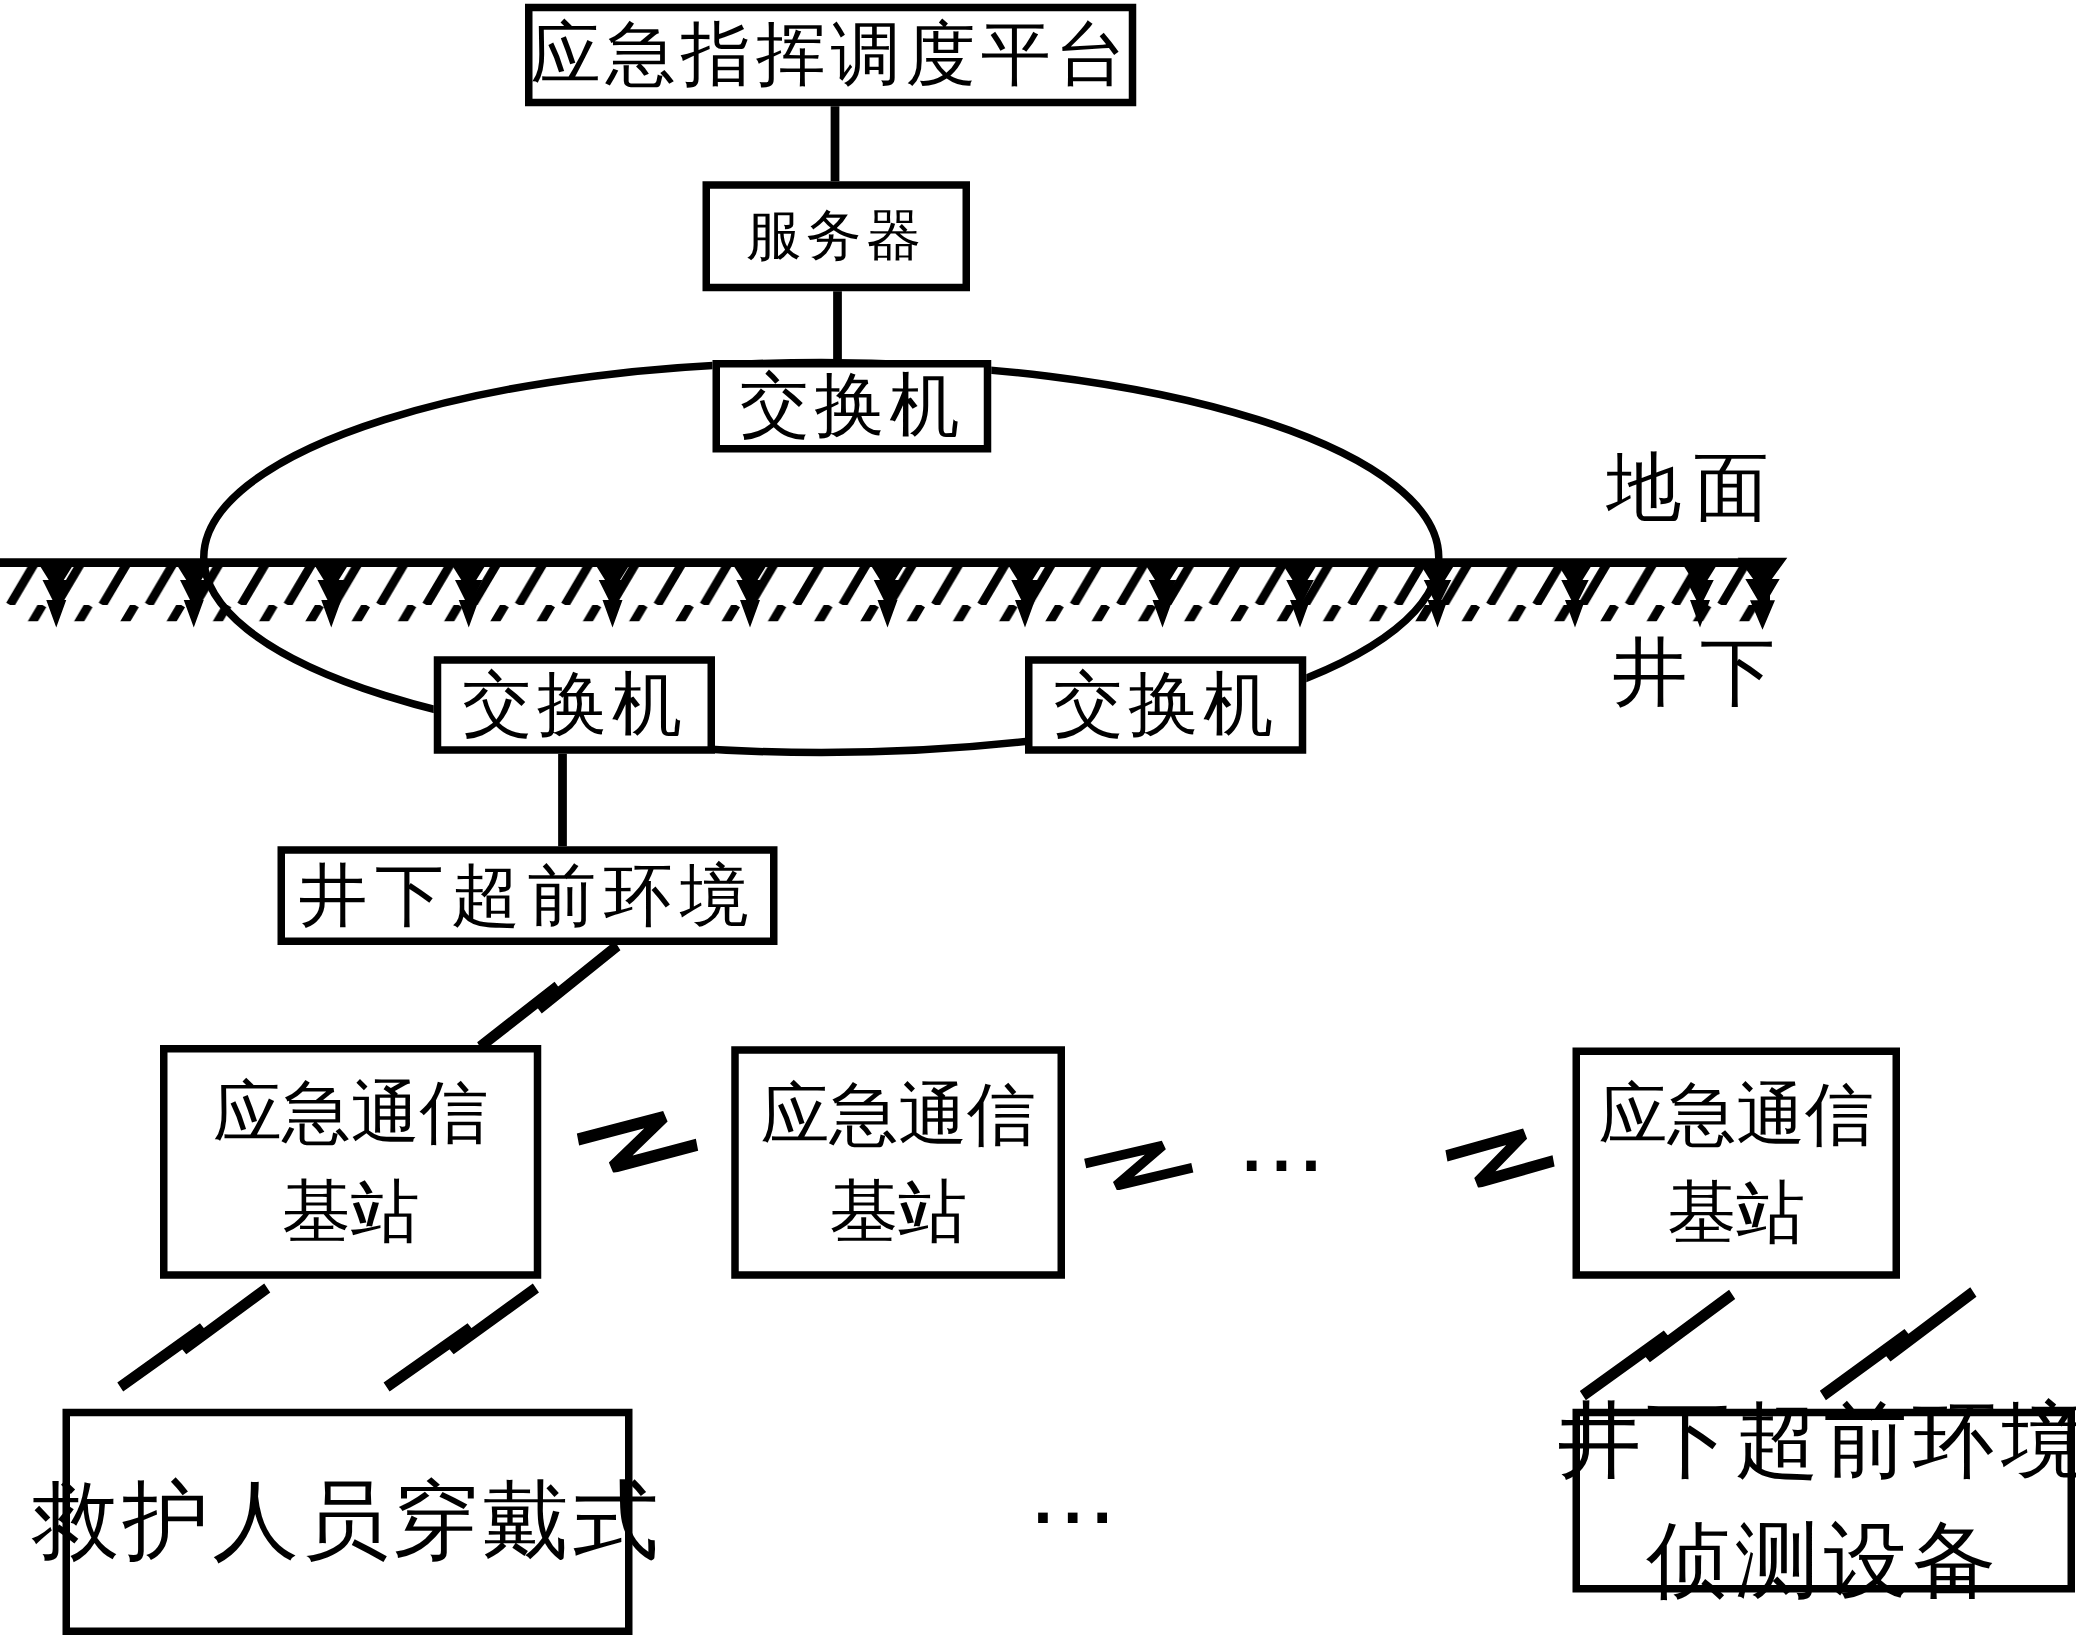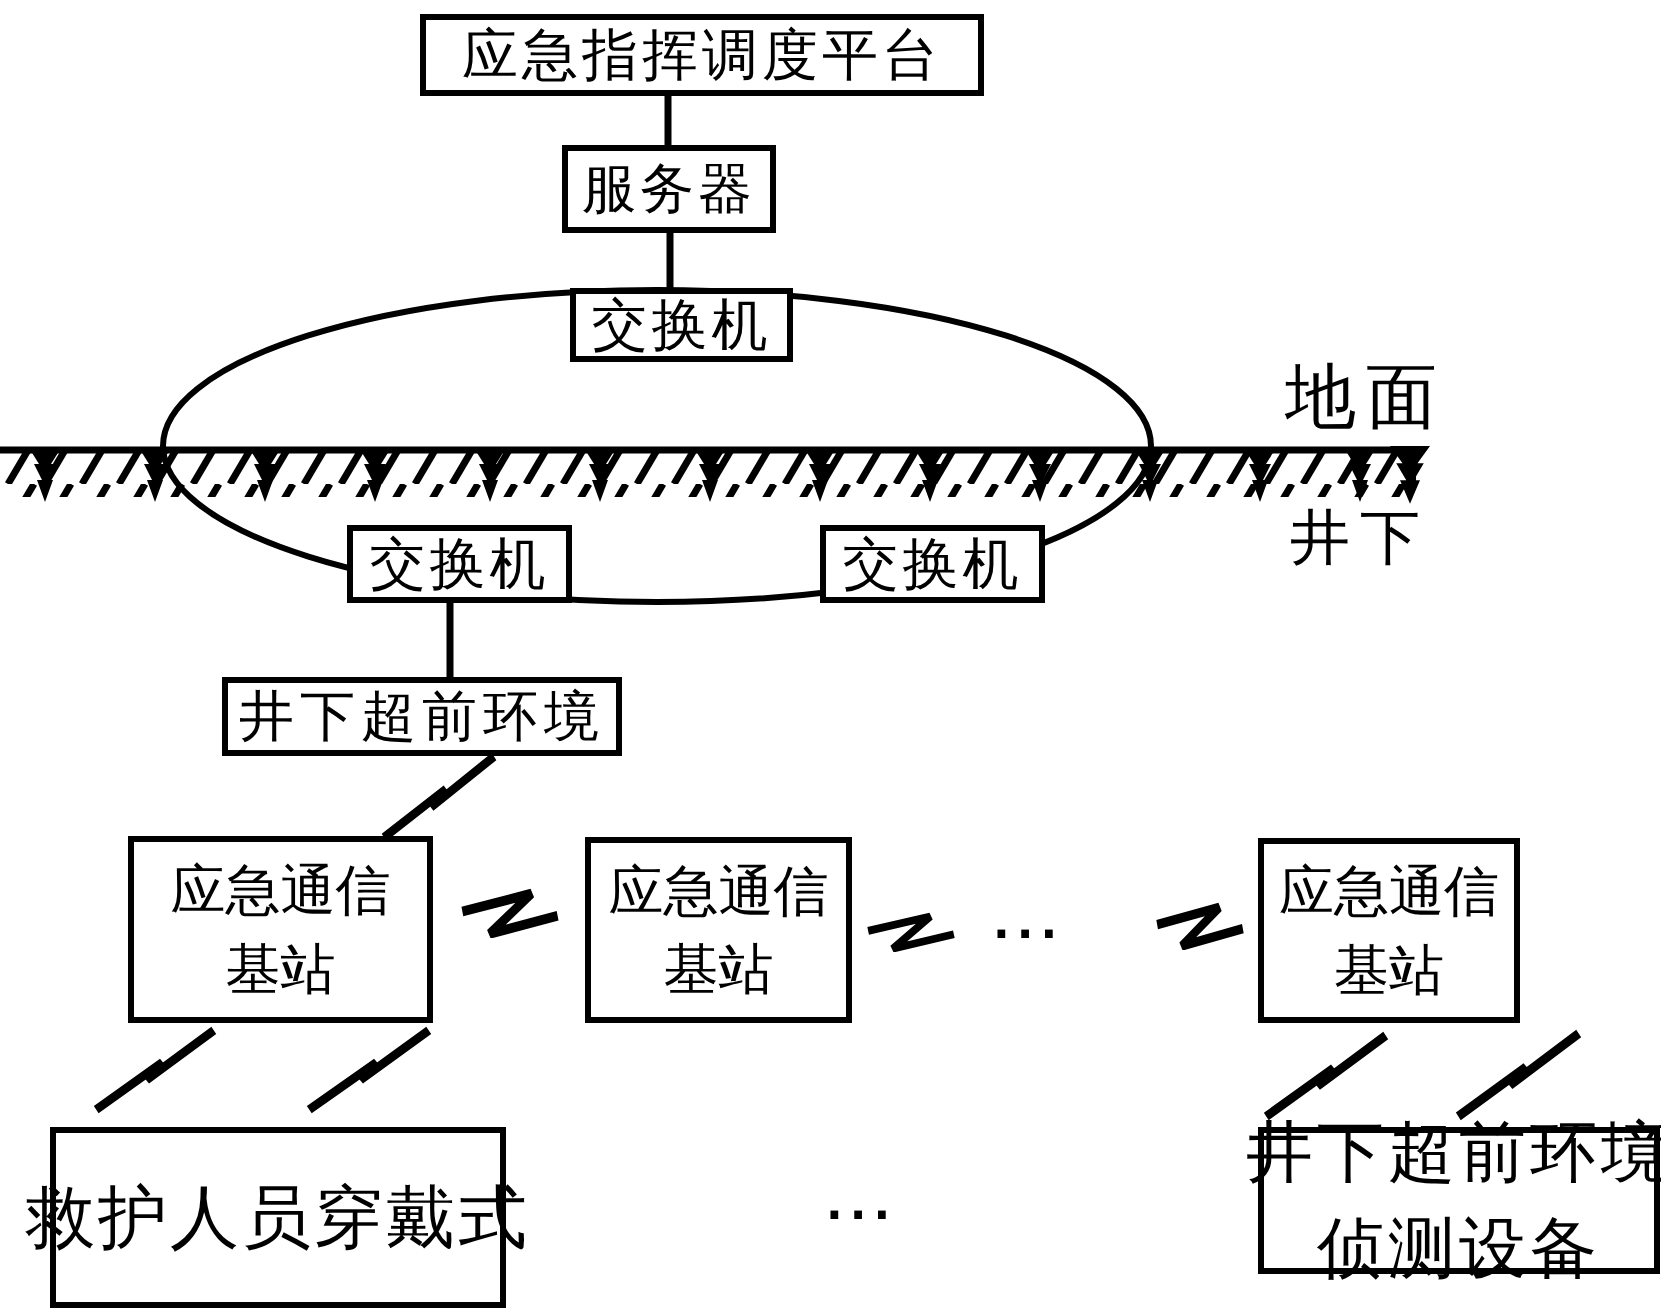--- a/index.html
+++ b/index.html
@@ -18,7 +18,7 @@
     position:absolute;font-family:"DejaVu Sans","Liberation Sans",sans-serif;
     font-weight:bold;letter-spacing:7px;white-space:nowrap;
   }
-  #platform   {left:420px;top:3px;   width:564px;height:82px; font-size:56px;letter-spacing:4px;margin-top:11px;}
+  #platform   {left:420px;top:3px;   width:489px;height:82px; font-size:56px;letter-spacing:4px;}
   #server     {left:562px;top:145px; width:214px;height:88px; font-size:54px;letter-spacing:4px;}
   #sw-surface {left:570px;top:288px; width:223px;height:74px; font-size:56px;letter-spacing:4px;}
   #sw-ug-left {left:347px;top:525px; width:225px;height:78px; font-size:56px;letter-spacing:4px;}

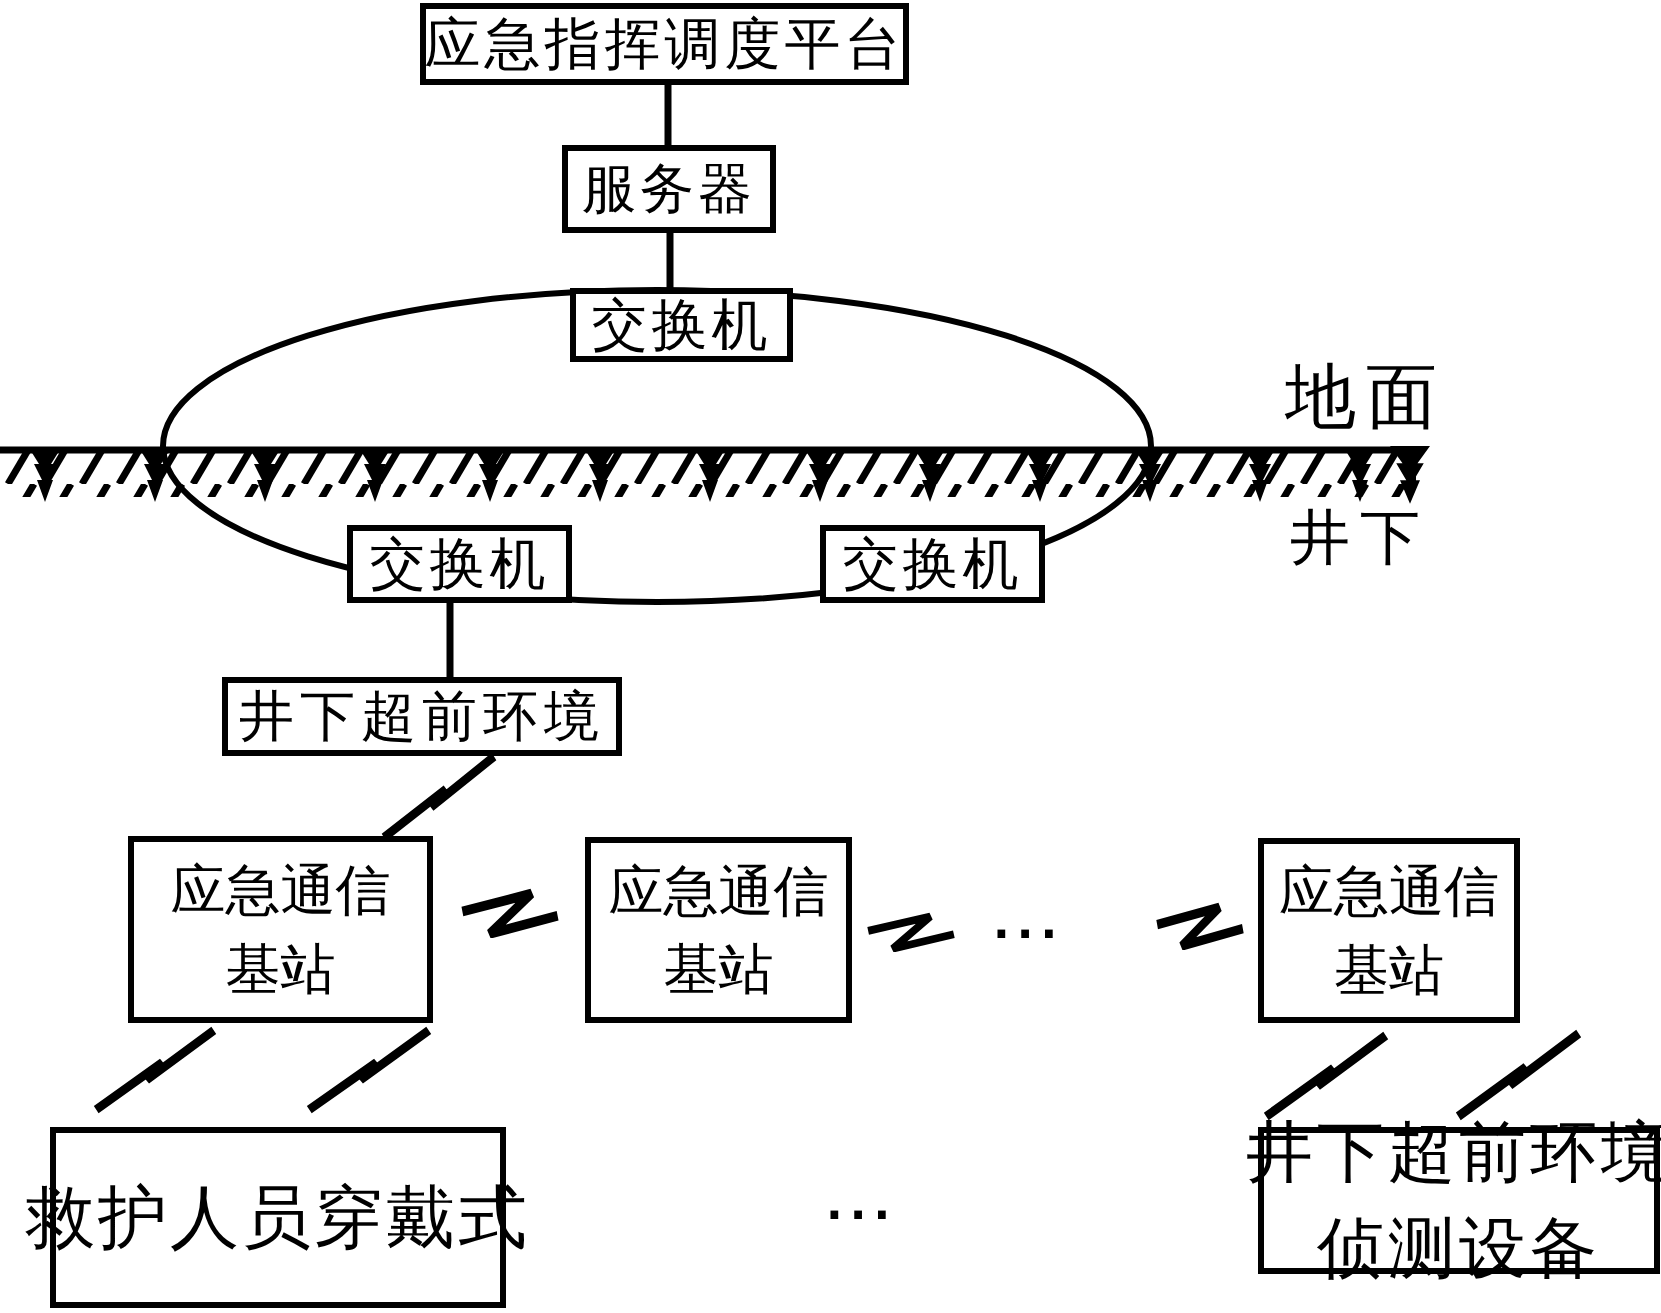--- a/index.html
+++ b/index.html
@@ -19,7 +19,7 @@
     font-weight:bold;letter-spacing:7px;white-space:nowrap;
   }
   #platform   {left:420px;top:3px;   width:489px;height:82px; font-size:56px;letter-spacing:4px;}
-  #server     {left:562px;top:145px; width:214px;height:88px; font-size:54px;letter-spacing:4px;}
+  #server     {left:562px;top:145px; width:214px;height:88px; font-size:44px;letter-spacing:4px;}
   #sw-surface {left:570px;top:288px; width:223px;height:74px; font-size:56px;letter-spacing:4px;}
   #sw-ug-left {left:347px;top:525px; width:225px;height:78px; font-size:56px;letter-spacing:4px;}
   #sw-ug-right{left:820px;top:525px; width:225px;height:78px; font-size:56px;letter-spacing:4px;}

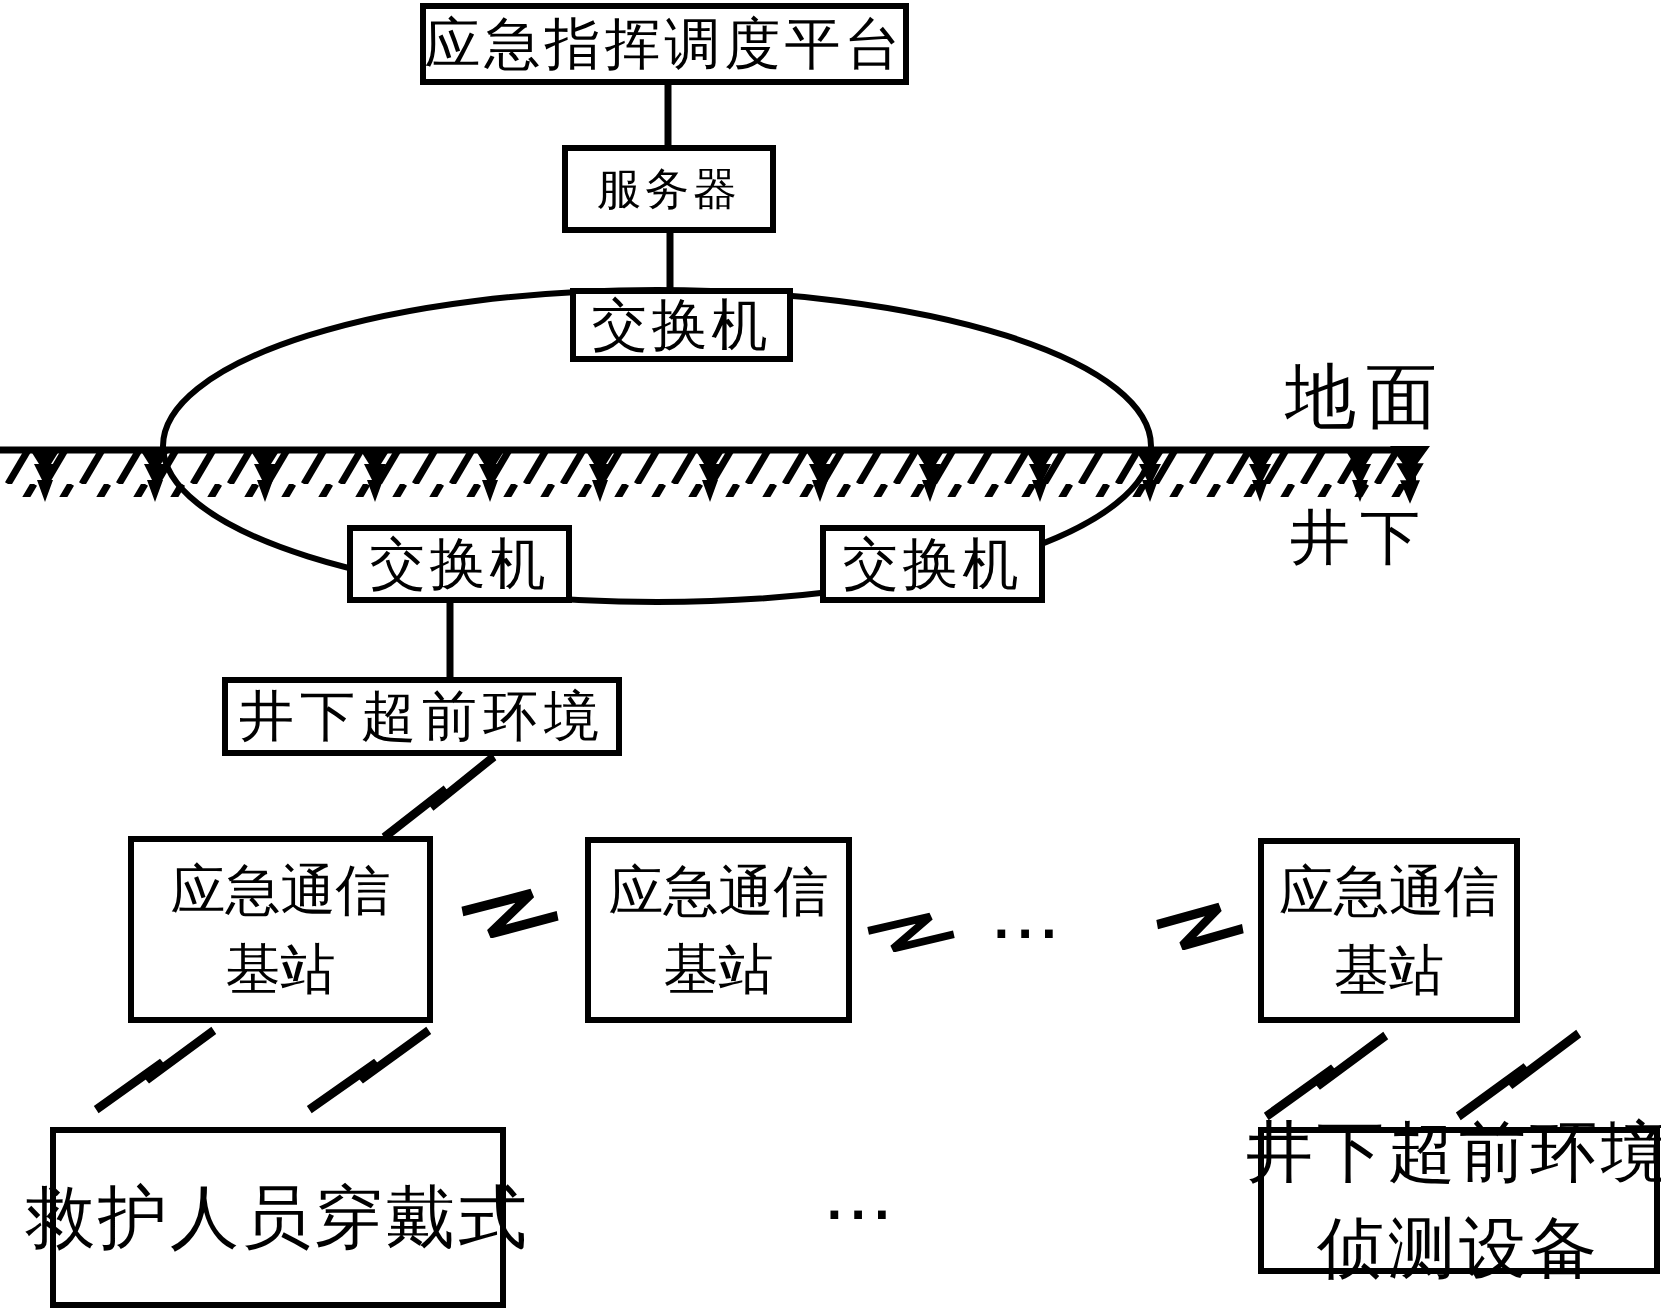--- a/index.html
+++ b/index.html
@@ -29,7 +29,7 @@
   #bs3        {left:1258px;top:838px;width:262px;height:185px;font-size:55px;}
   #wearable   {left:50px;top:1127px; width:456px;height:181px;font-size:69px;letter-spacing:3px;}
   #detector   {left:1258px;top:1127px;width:402px;height:147px;font-size:67px;letter-spacing:4px;}
-  #lbl-surface    {left:1285px;top:350px;font-size:71px;letter-spacing:10px;}
+  #lbl-surface    {left:1285px;top:350px;font-size:60px;letter-spacing:10px;}
   #lbl-underground{left:1290px;top:498px;font-size:60px;letter-spacing:10px;}
   #dots-mid    {left:993px;top:897px;font-size:44px;}
   #dots-bottom {left:826px;top:1178px;font-size:44px;}

